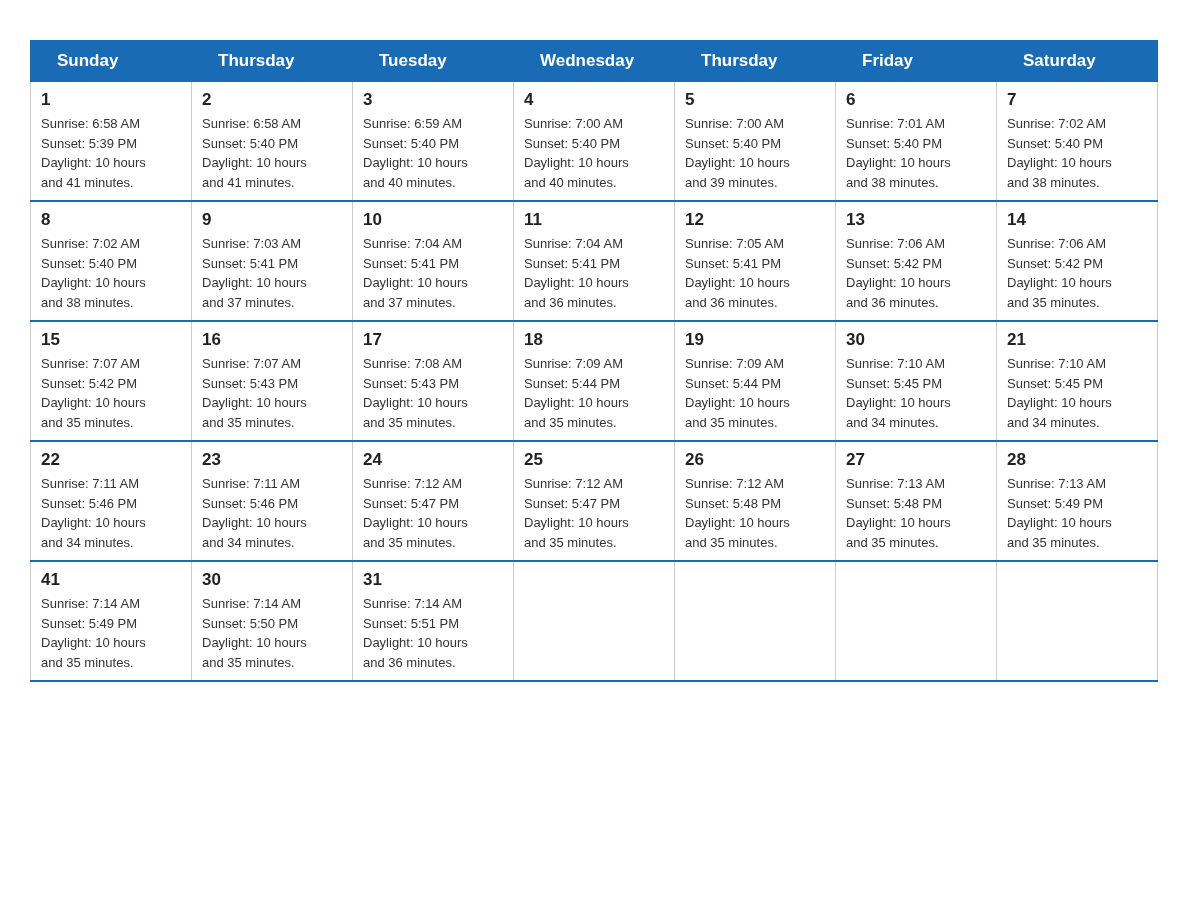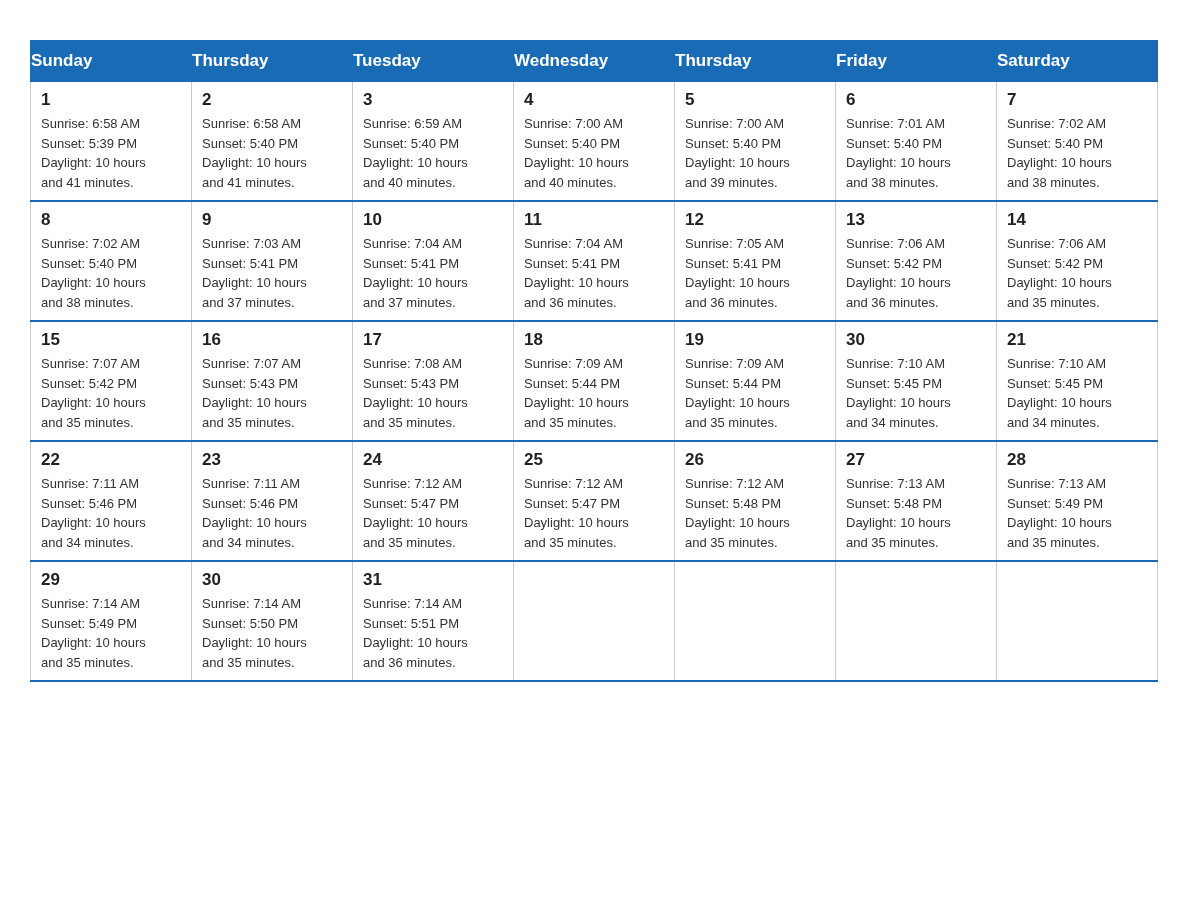--- a/index.html
+++ b/index.html
@@ -45,7 +45,7 @@
       color: #fff;
       font-size: 17px;
       font-weight: bold;
-      padding: 10px 0;
+      padding: 10px 26px;
       text-align: left;
       border: 1px solid #1a6bb5;
     }

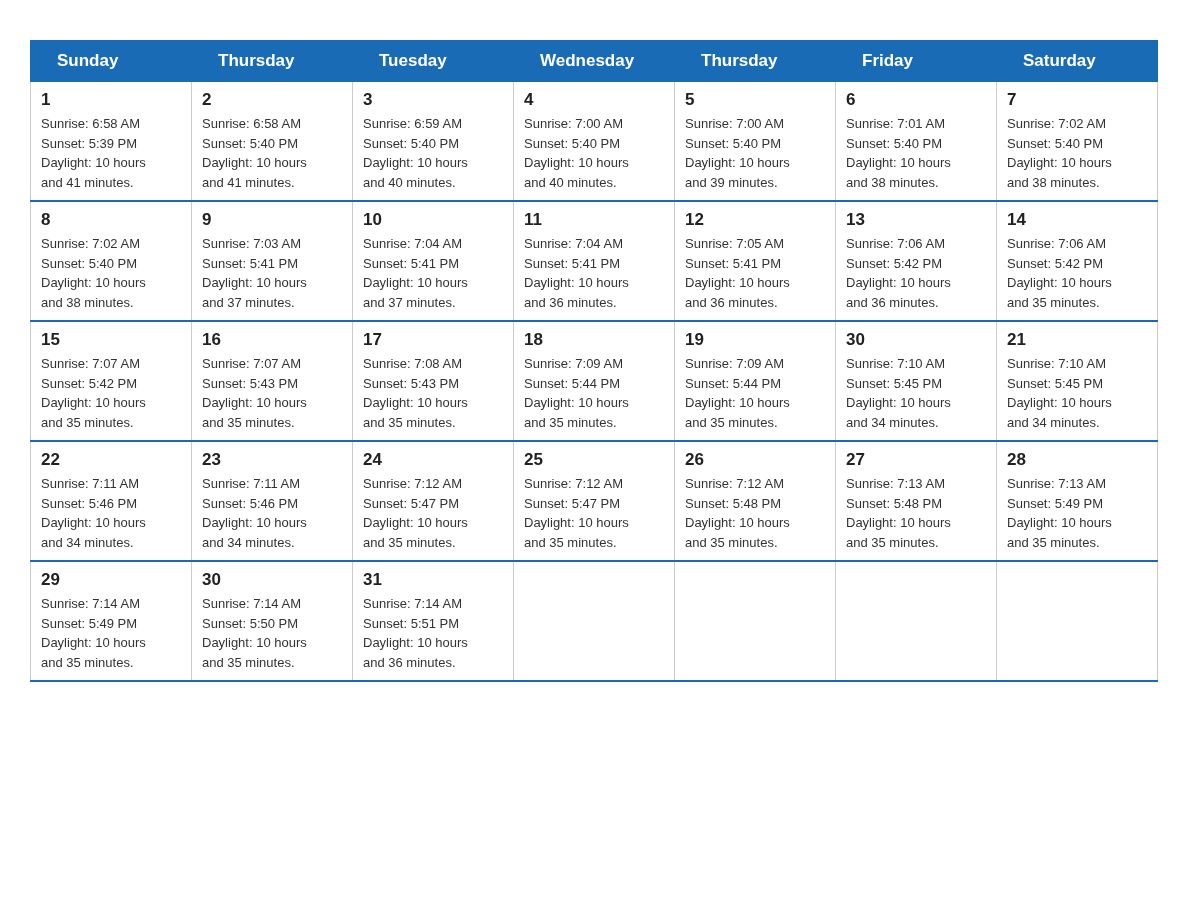--- a/index.html
+++ b/index.html
@@ -220,7 +220,7 @@
       </tr>
       <tr>
         <td>
-          <span class="day-num">29</span>
+          <span class="day-num">41</span>
           <span class="day-info">Sunrise: 7:14 AM<br>Sunset: 5:49 PM<br>Daylight: 10 hours<br>and 35 minutes.</span>
         </td>
         <td>

